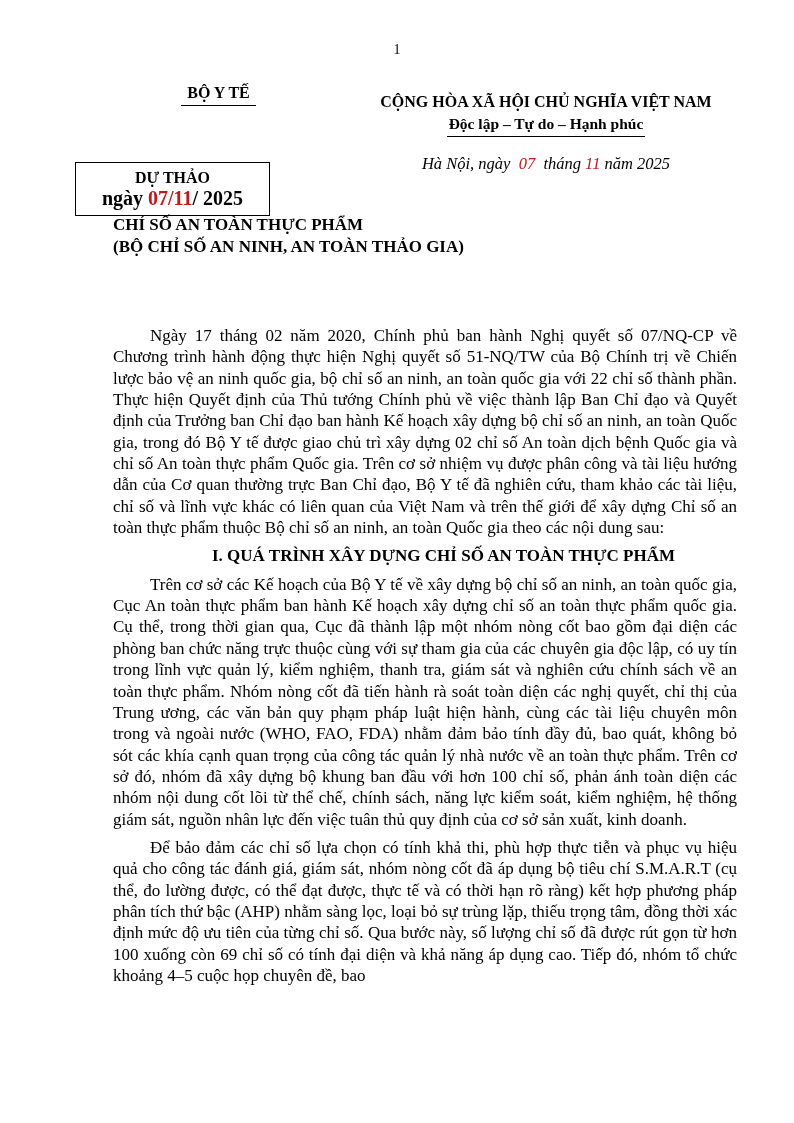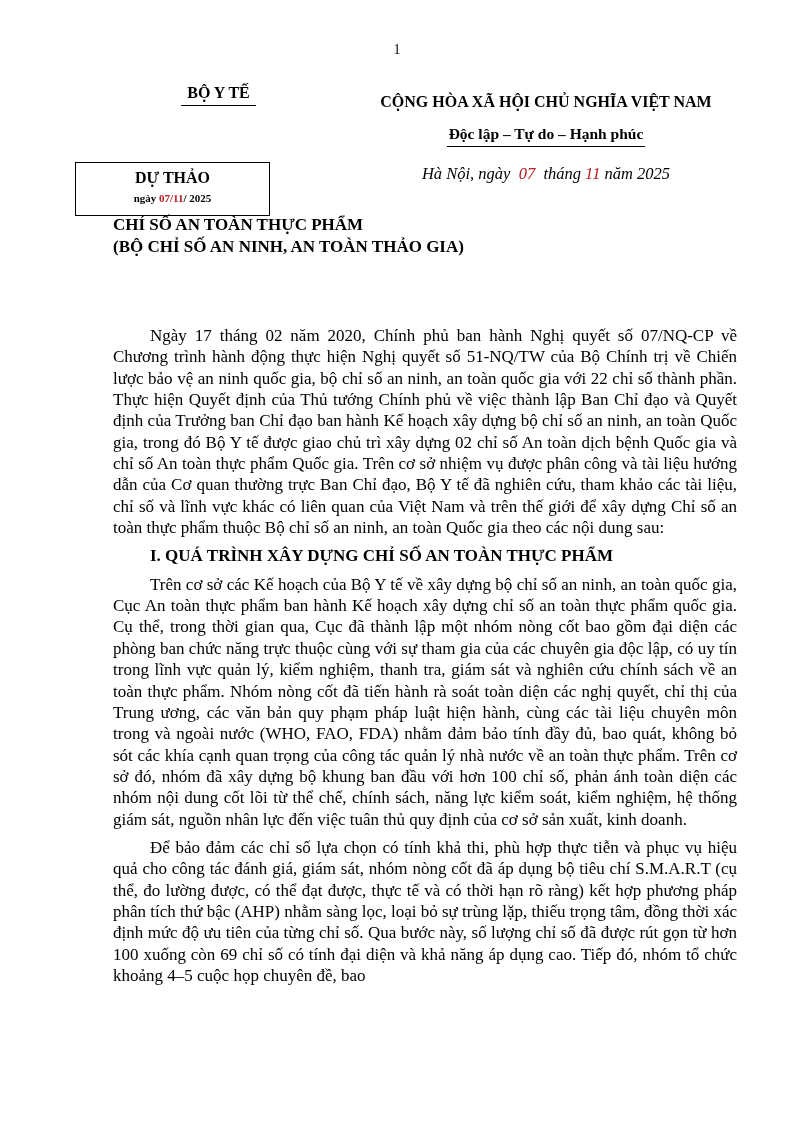--- a/index.html
+++ b/index.html
@@ -31,7 +31,7 @@
     text-align:center;
   }
   .nat-line1{font-weight:bold;font-size:16px;line-height:20px;}
-  .nat-line2-wrap{margin-top:12px;}
+  .nat-line2-wrap{margin-top:2px;}
   .nat-line2{
     display:inline-block;
     font-weight:bold;font-size:15.5px;line-height:19px;

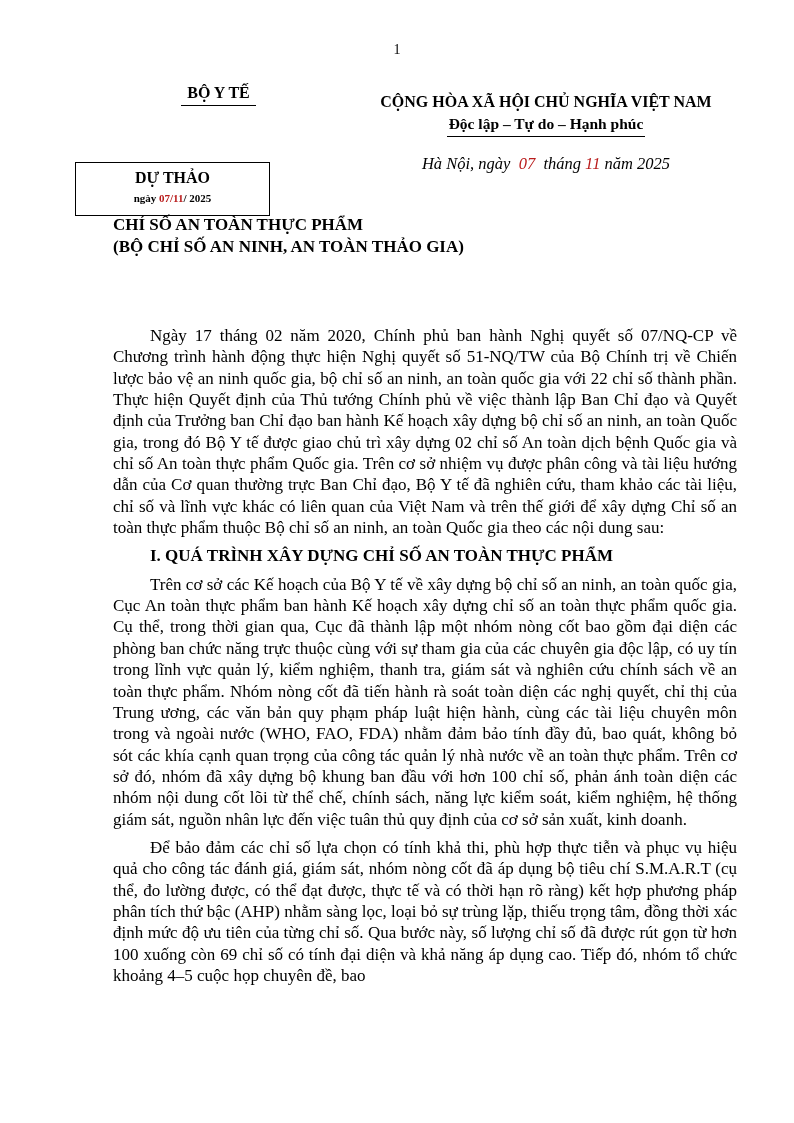--- a/index.html
+++ b/index.html
@@ -52,7 +52,7 @@
     text-align:center;
   }
   .draft-title{font-weight:bold;font-size:16px;line-height:20px;}
-  .draft-date{font-weight:bold;font-size:11px;line-height:20px;white-space:pre;}
+  .draft-date{font-weight:bold;font-size:20px;line-height:20px;white-space:pre;}
   .doc-title{
     position:absolute;top:214px;left:113px;width:624px;
     text-align:left;font-weight:bold;font-size:17px;line-height:21.5px;

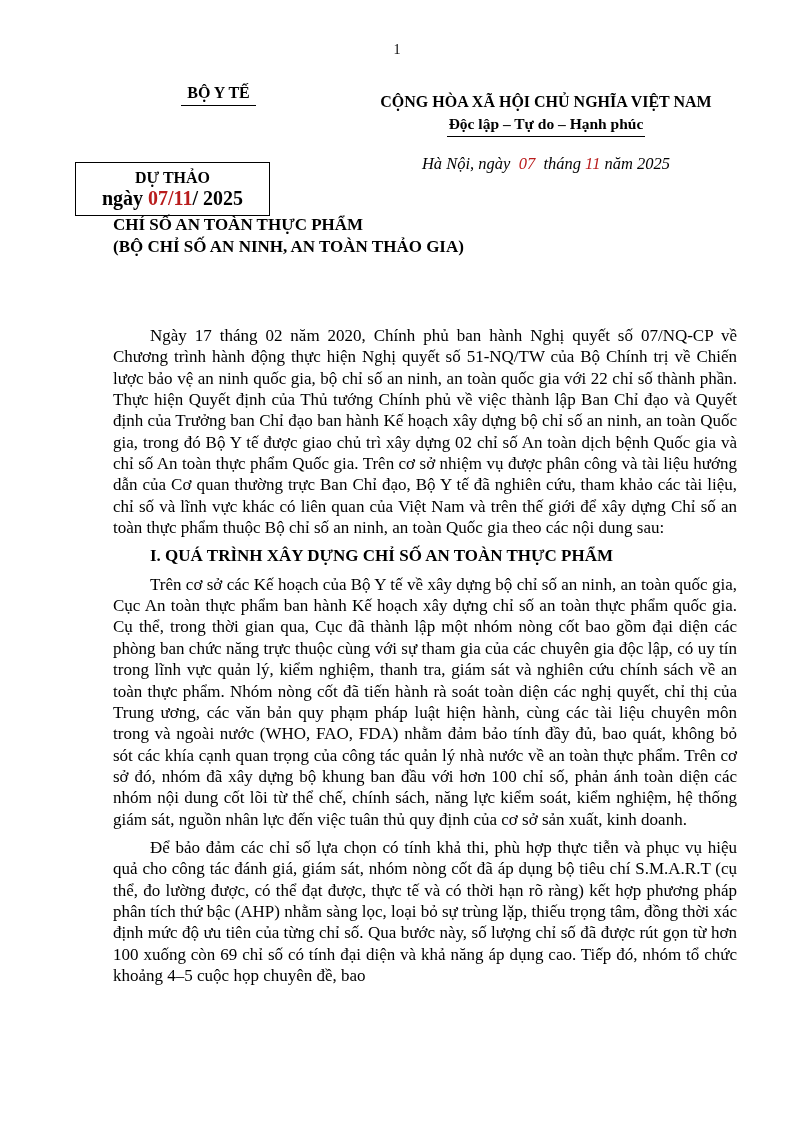--- a/index.html
+++ b/index.html
@@ -70,7 +70,7 @@
   .section-heading{
     margin:9px 0 9px 0;
     font-size:17px;font-weight:bold;
-    text-align:left;text-indent:0;
+    text-align:center;text-indent:0;
   }
 </style>
 </head>

